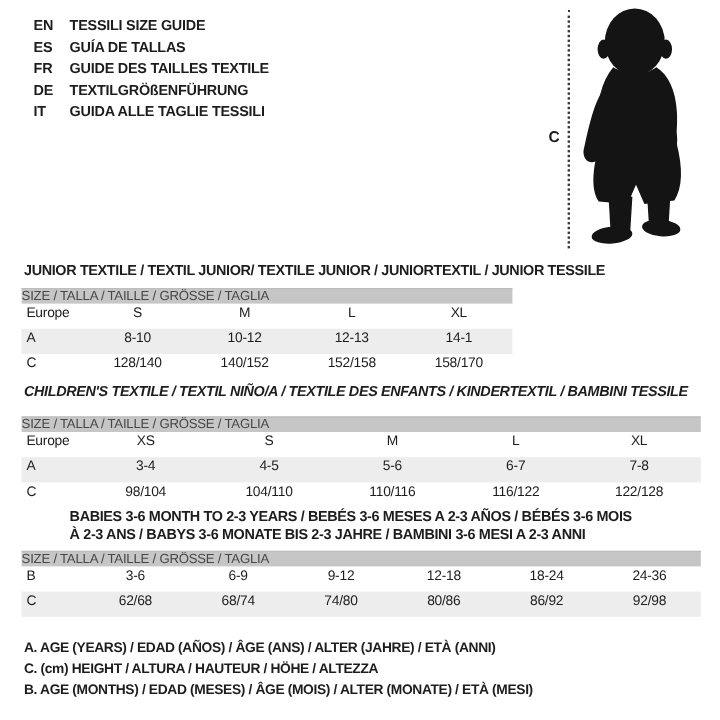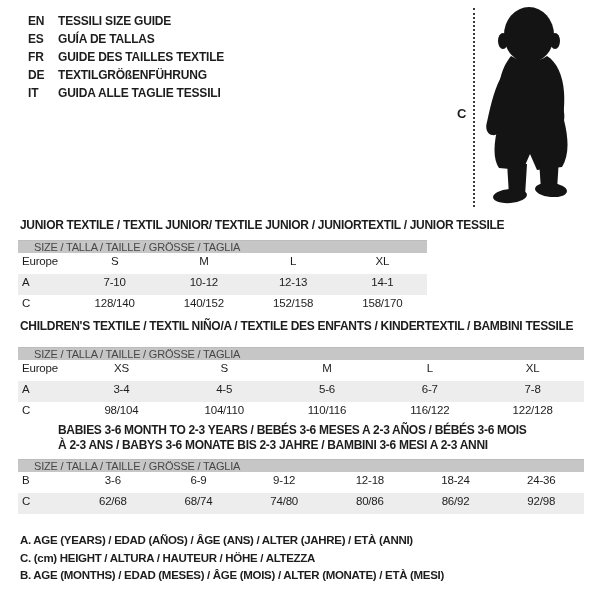--- a/index.html
+++ b/index.html
@@ -23,7 +23,7 @@
              line-height:15px;}
   .size-table{position:absolute;}
   .bar{height:13px;line-height:13px;background:#c6c6c6;color:#474747;font-size:11px;
-       padding-left:16px;letter-spacing:-0.2px;border-top:1px solid #bdbdbd;
+       padding-left:0;letter-spacing:-0.2px;border-top:1px solid #bdbdbd;
        box-sizing:border-box;}
   .trow{display:flex;height:21px;line-height:17px;font-size:11.5px;letter-spacing:-0.2px;}
   .trow.alt{background:#ededed;}

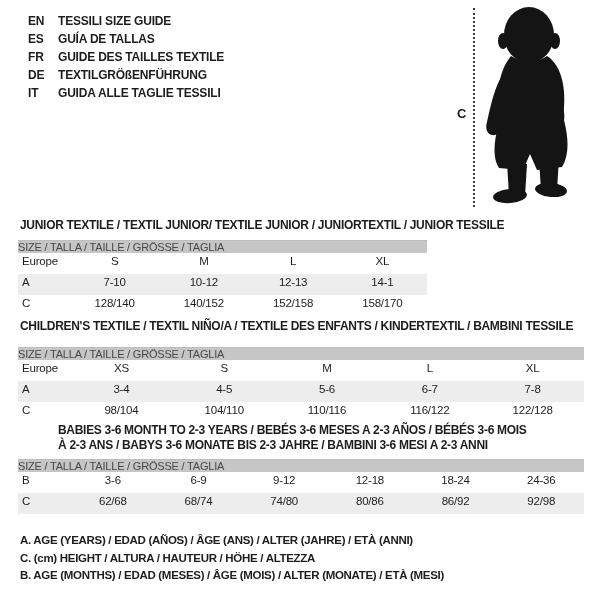--- a/index.html
+++ b/index.html
@@ -93,7 +93,7 @@
     </div>
     <div class="trow alt">
       <span class="rlabel">A</span>
-      <span class="cell">7-10</span>
+      <span class="cell">8-10</span>
       <span class="cell">10-12</span>
       <span class="cell">12-13</span>
       <span class="cell">14-1</span>

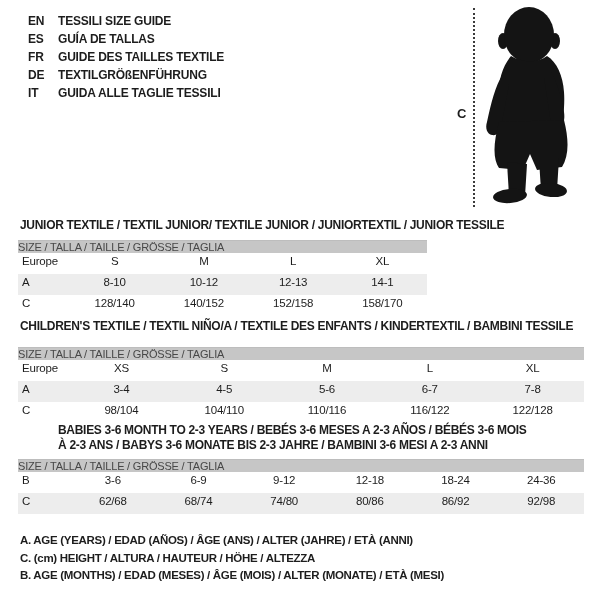--- a/index.html
+++ b/index.html
@@ -107,7 +107,7 @@
     </div>
   </div>
 
-  <div class="tbl-title" style="left:20px;top:319px;">CHILDREN'S TEXTILE / TEXTIL NIÑO/A / TEXTILE DES ENFANTS / KINDERTEXTIL / BAMBINI TESSILE</div>
+  <div class="tbl-title" style="left:20px;top:319px;font-style:italic;">CHILDREN'S TEXTILE / TEXTIL NIÑO/A / TEXTILE DES ENFANTS / KINDERTEXTIL / BAMBINI TESSILE</div>
   <div class="size-table" style="left:18px;top:347px;width:566px;">
     <div class="bar">SIZE / TALLA / TAILLE / GRÖSSE / TAGLIA</div>
     <div class="trow">

